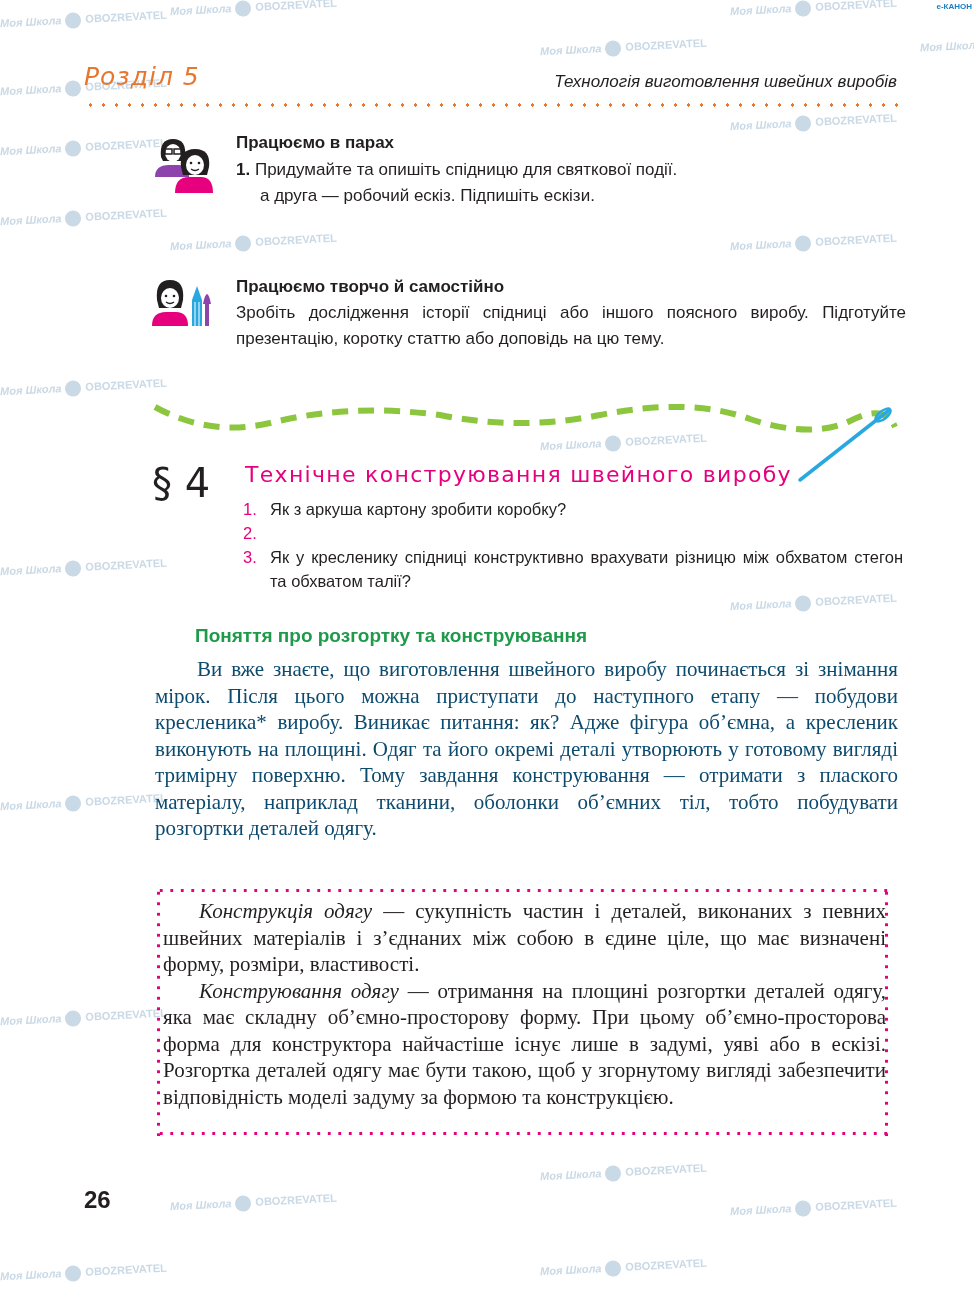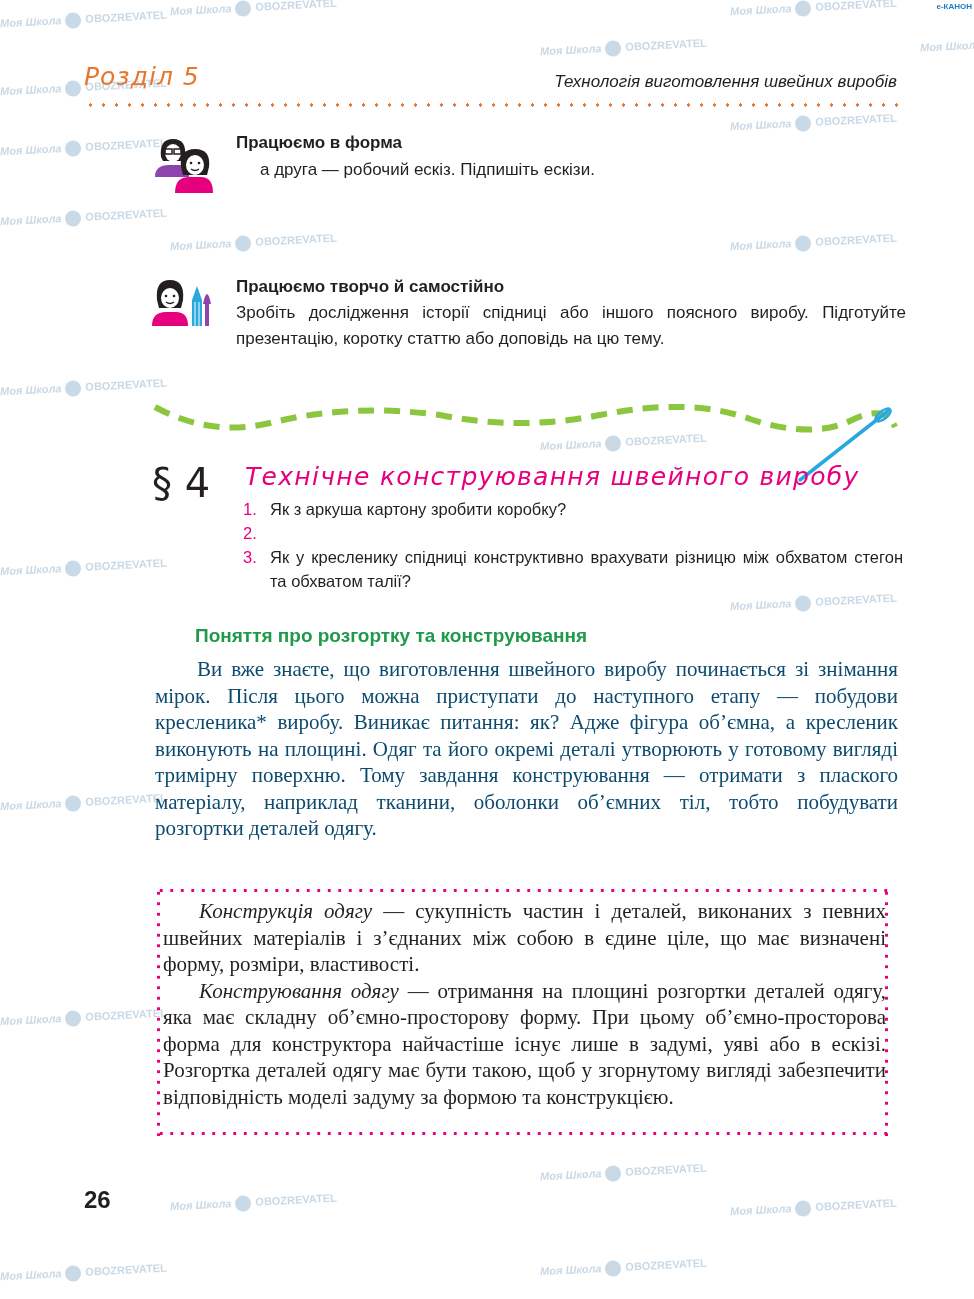--- a/index.html
+++ b/index.html
@@ -102,7 +102,7 @@
   </svg>
 </div>
 <div class="abs" style="left:236px;top:133px;width:670px;">
-  <div class="task-title" style="margin-bottom:4px;">Працюємо в форма</div>
+  <div class="task-title" style="margin-bottom:4px;">Працюємо в парах</div>
   <div class="task-line indent">а друга — робочий ескіз. Підпишіть ескізи.</div>
 </div>
 

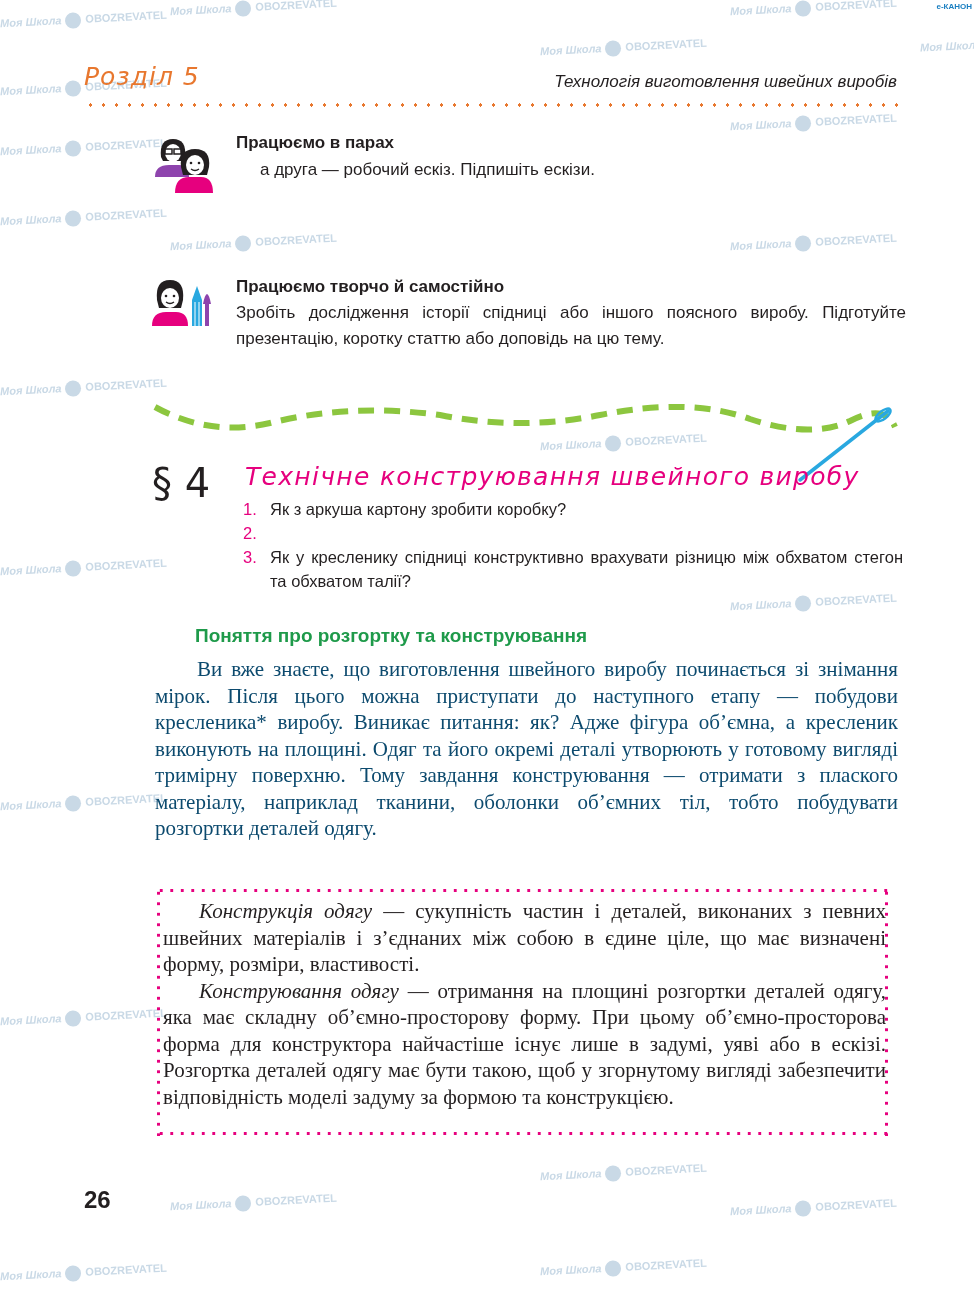--- a/index.html
+++ b/index.html
@@ -103,6 +103,7 @@
 </div>
 <div class="abs" style="left:236px;top:133px;width:670px;">
   <div class="task-title" style="margin-bottom:4px;">Працюємо в парах</div>
+  <div class="task-line"><b>1.</b> <span>Придумайте та опишіть спідницю для святкової події.</span></div>
   <div class="task-line indent">а друга — робочий ескіз. Підпишіть ескізи.</div>
 </div>
 

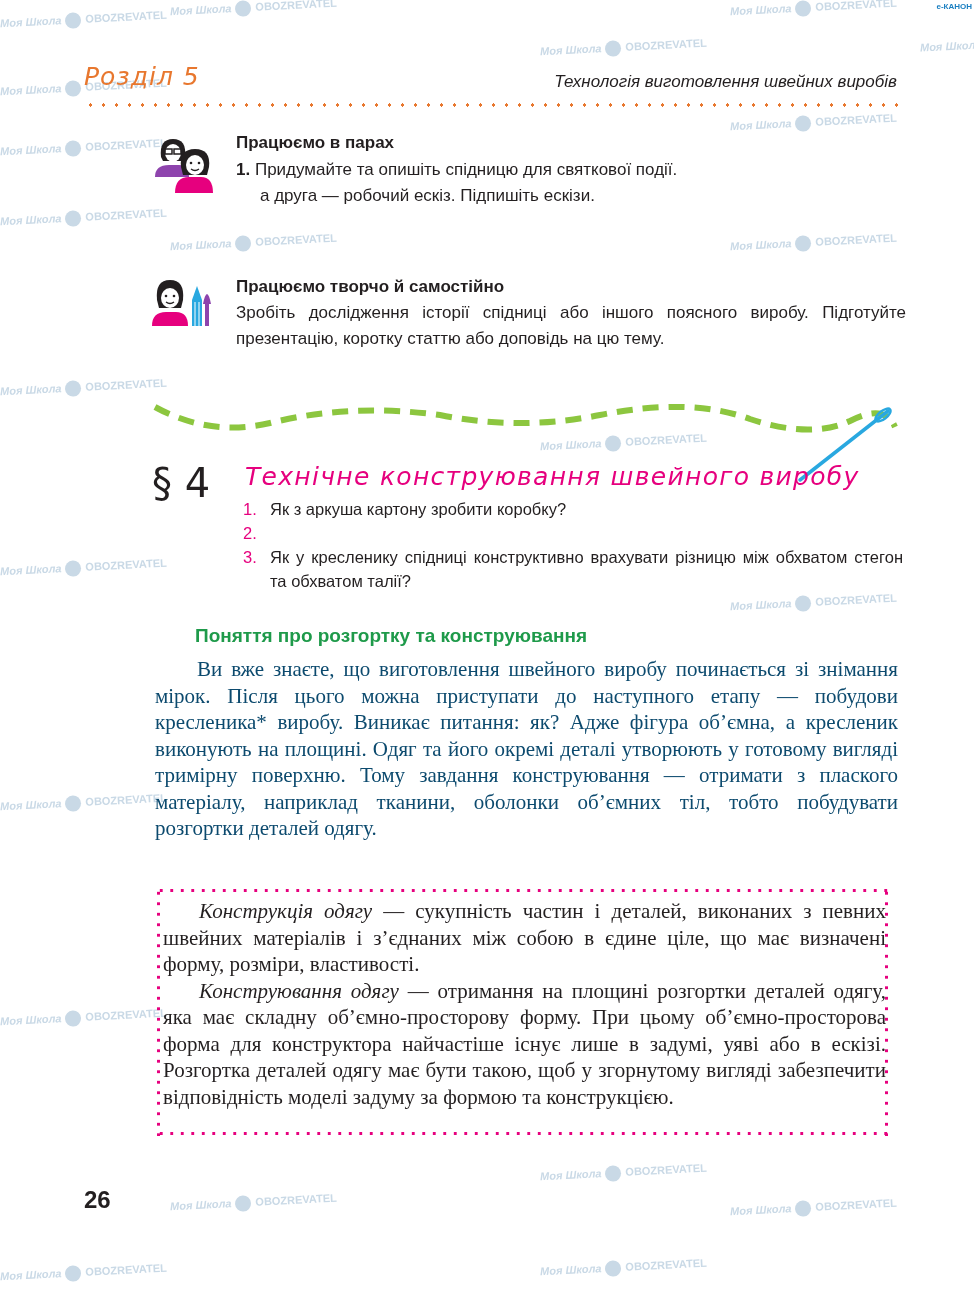--- a/index.html
+++ b/index.html
@@ -29,7 +29,7 @@
 
   
   .para-sign { left: 152px; top: 460px; font-size: 40px; color: #231f20; font-family: "DejaVu Sans", sans-serif; }
-  .section-title { left: 245px; top: 462px; font-size: 25px; color: #e6007e; font-style: italic; letter-spacing: 1.3px; font-family: "DejaVu Sans", sans-serif; text-align: center; }
+  .section-title { left: 245px; top: 462px; font-size: 22px; color: #e6007e; letter-spacing: 1.3px; font-family: "DejaVu Sans", sans-serif; text-align: center; }
   .q-list { left: 243px; top: 497px; width: 660px; }
   .q-item { display: flex; font-size: 16.5px; line-height: 24px; }
   .q-num { color: #e6007e; width: 27px; flex: none; }

